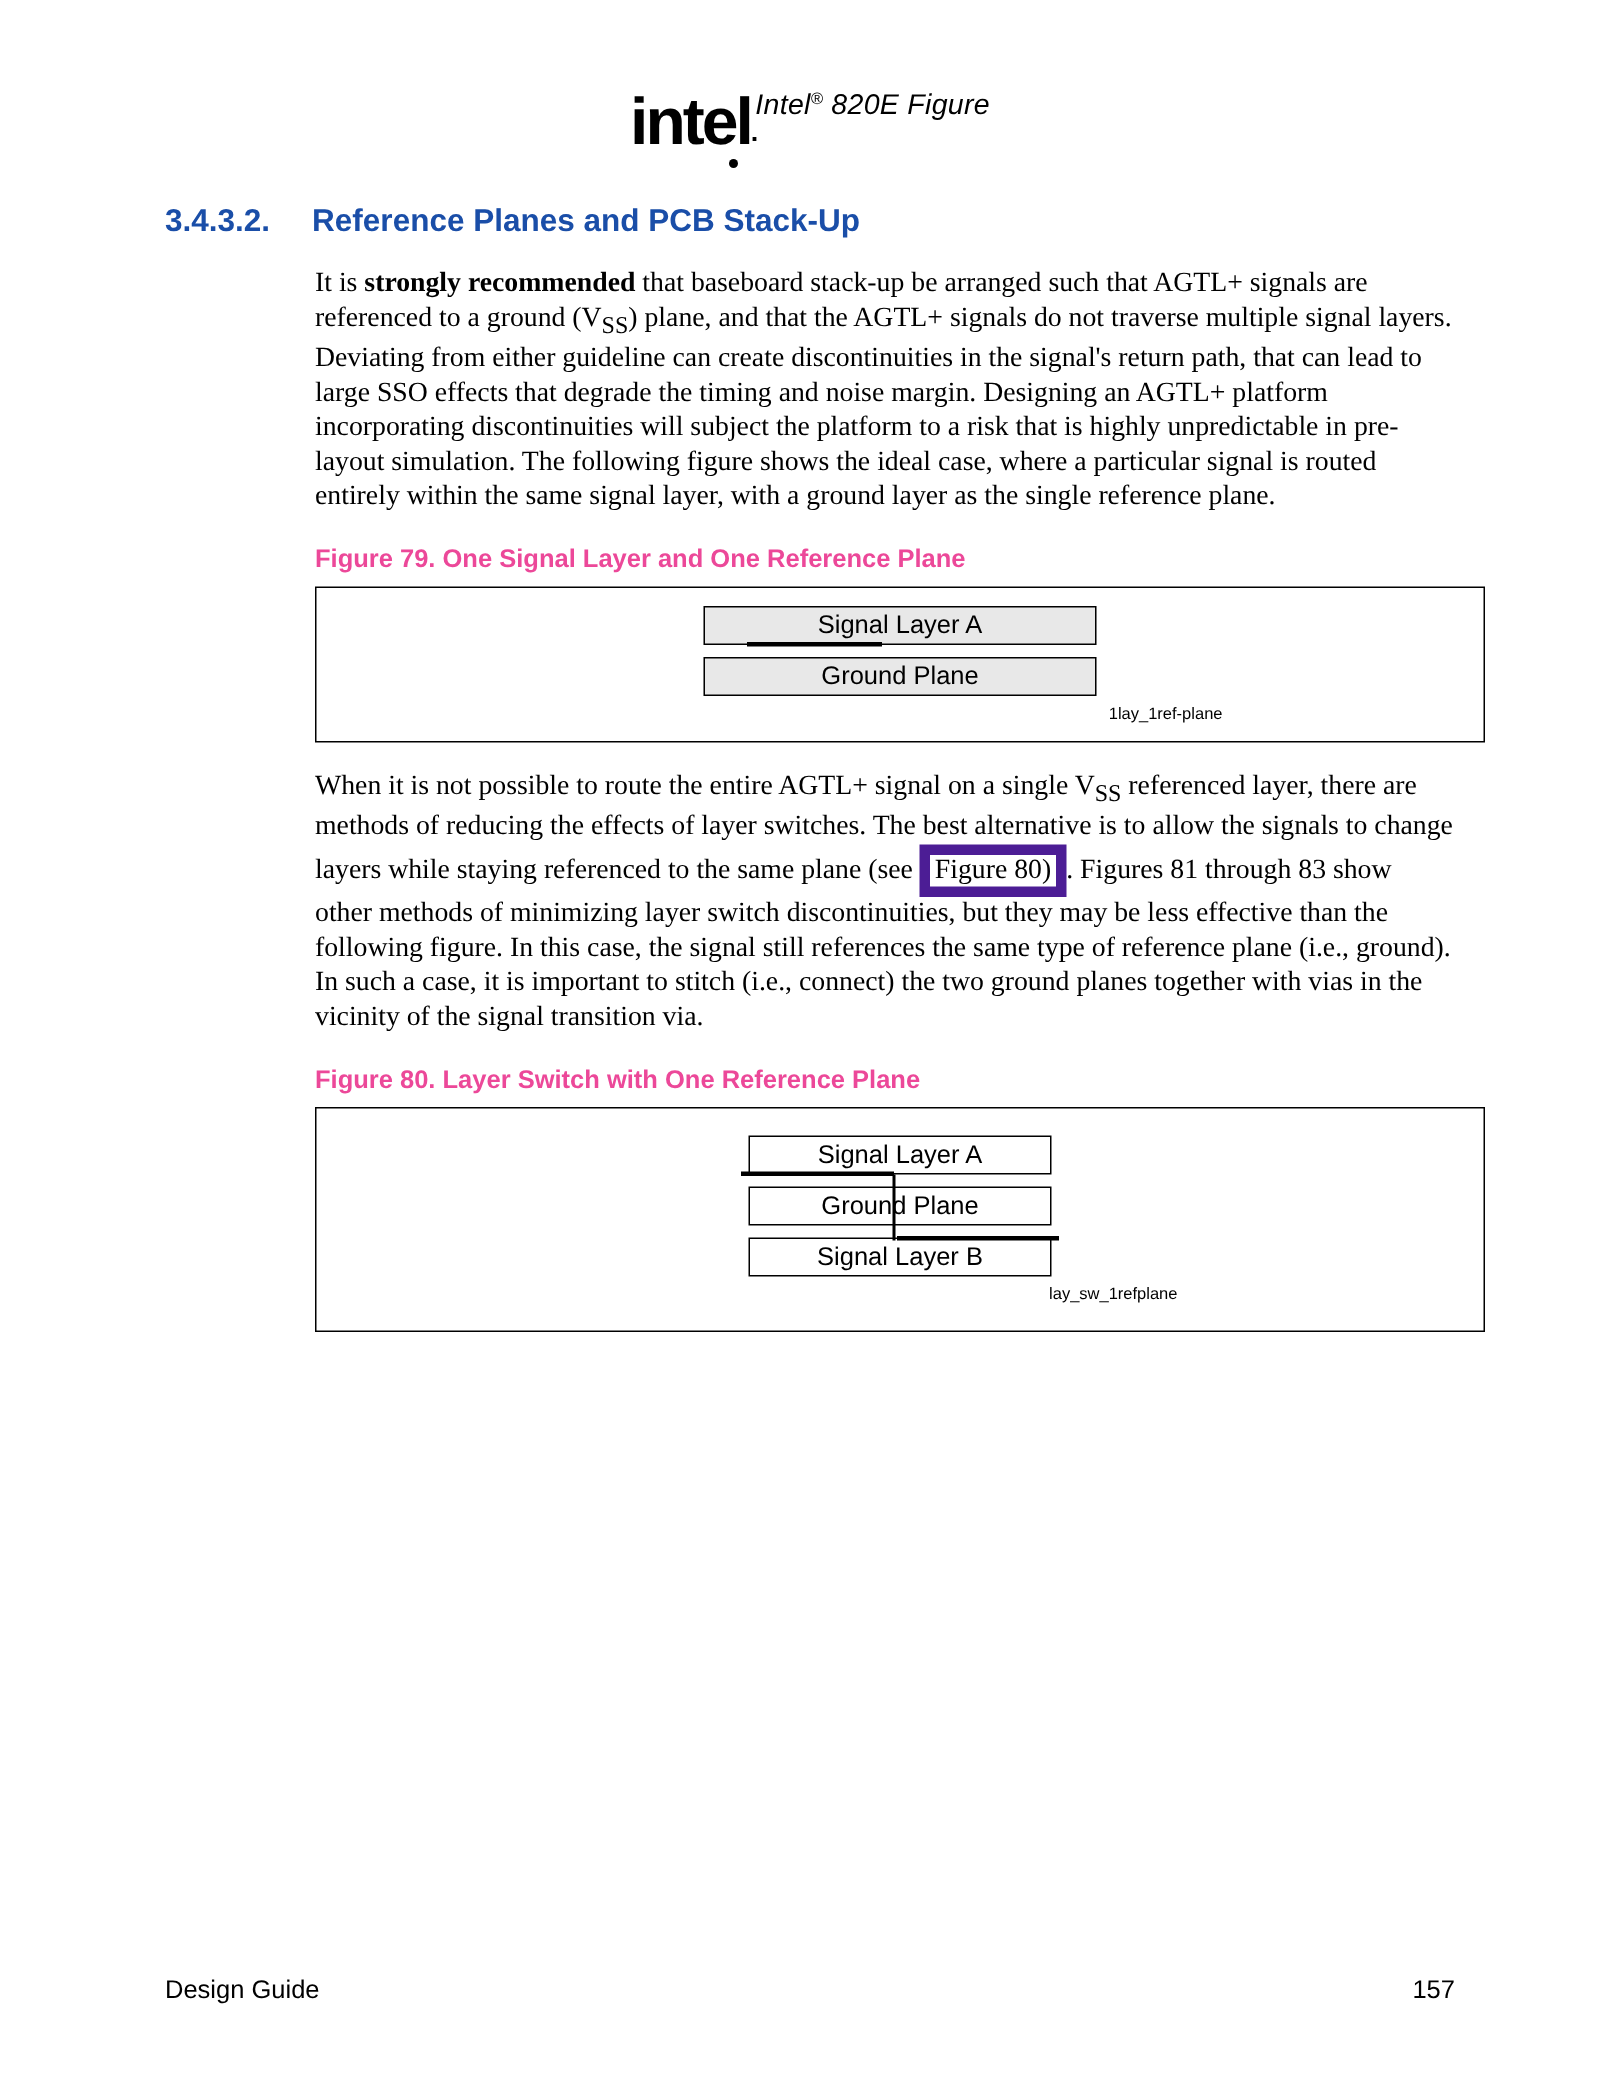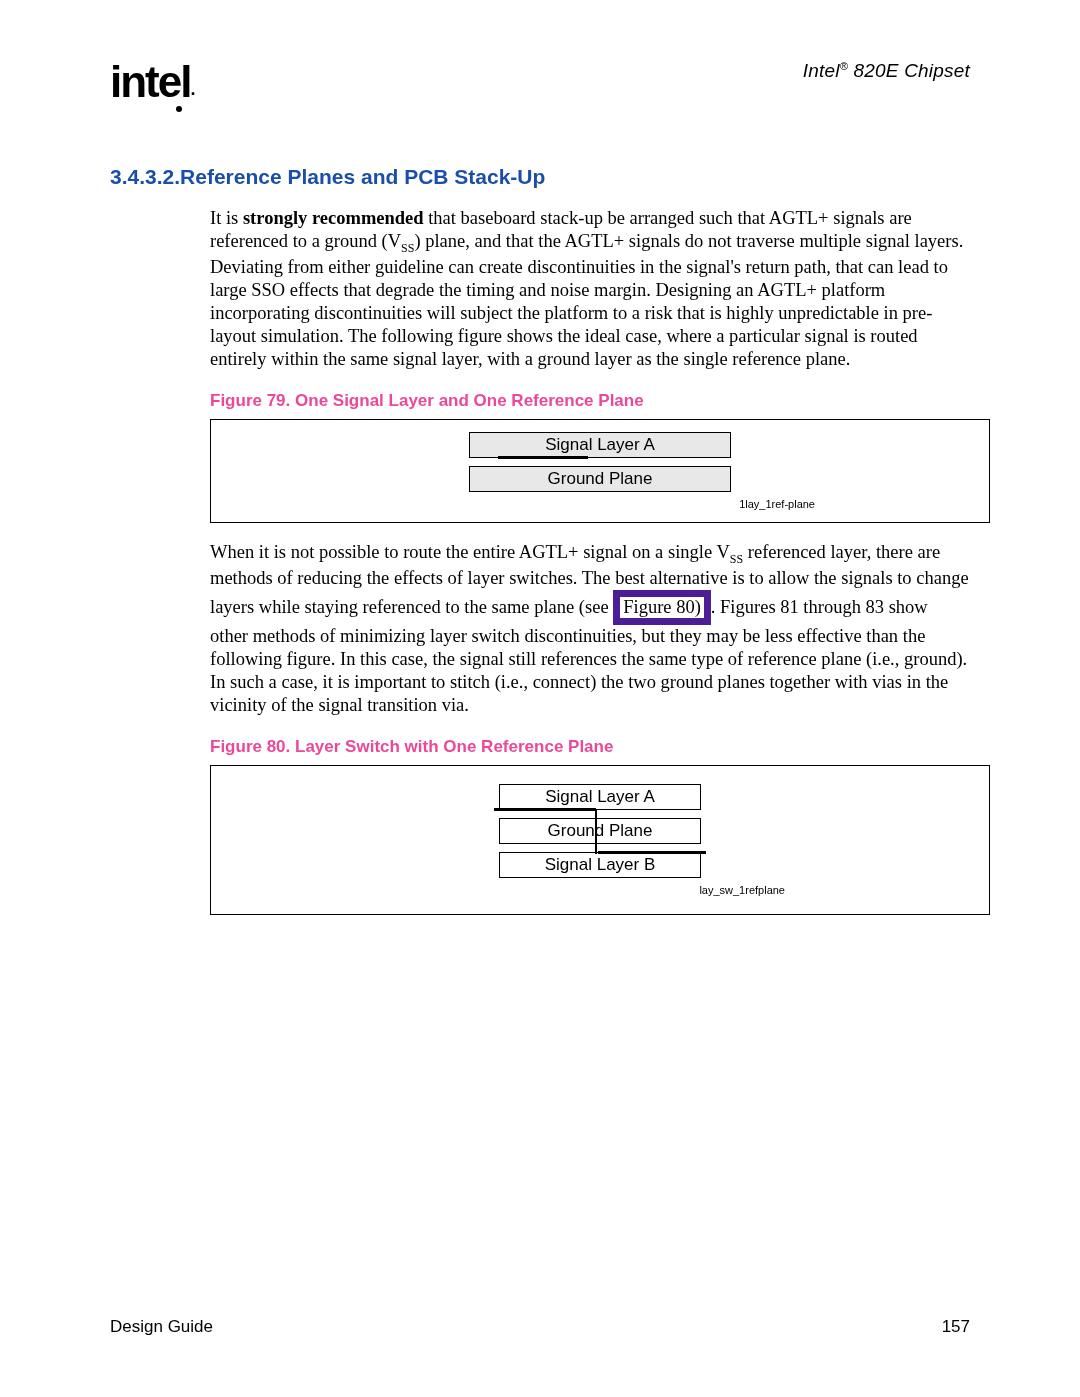--- a/index.html
+++ b/index.html
@@ -21,9 +21,9 @@
   }
   .header {
     display: flex;
-    justify-content: space-between;
+    justify-content: center;
     align-items: flex-start;
-    margin-bottom: 61px;
+    margin-bottom: 32px;
   }
   .product {
     font-style: italic;

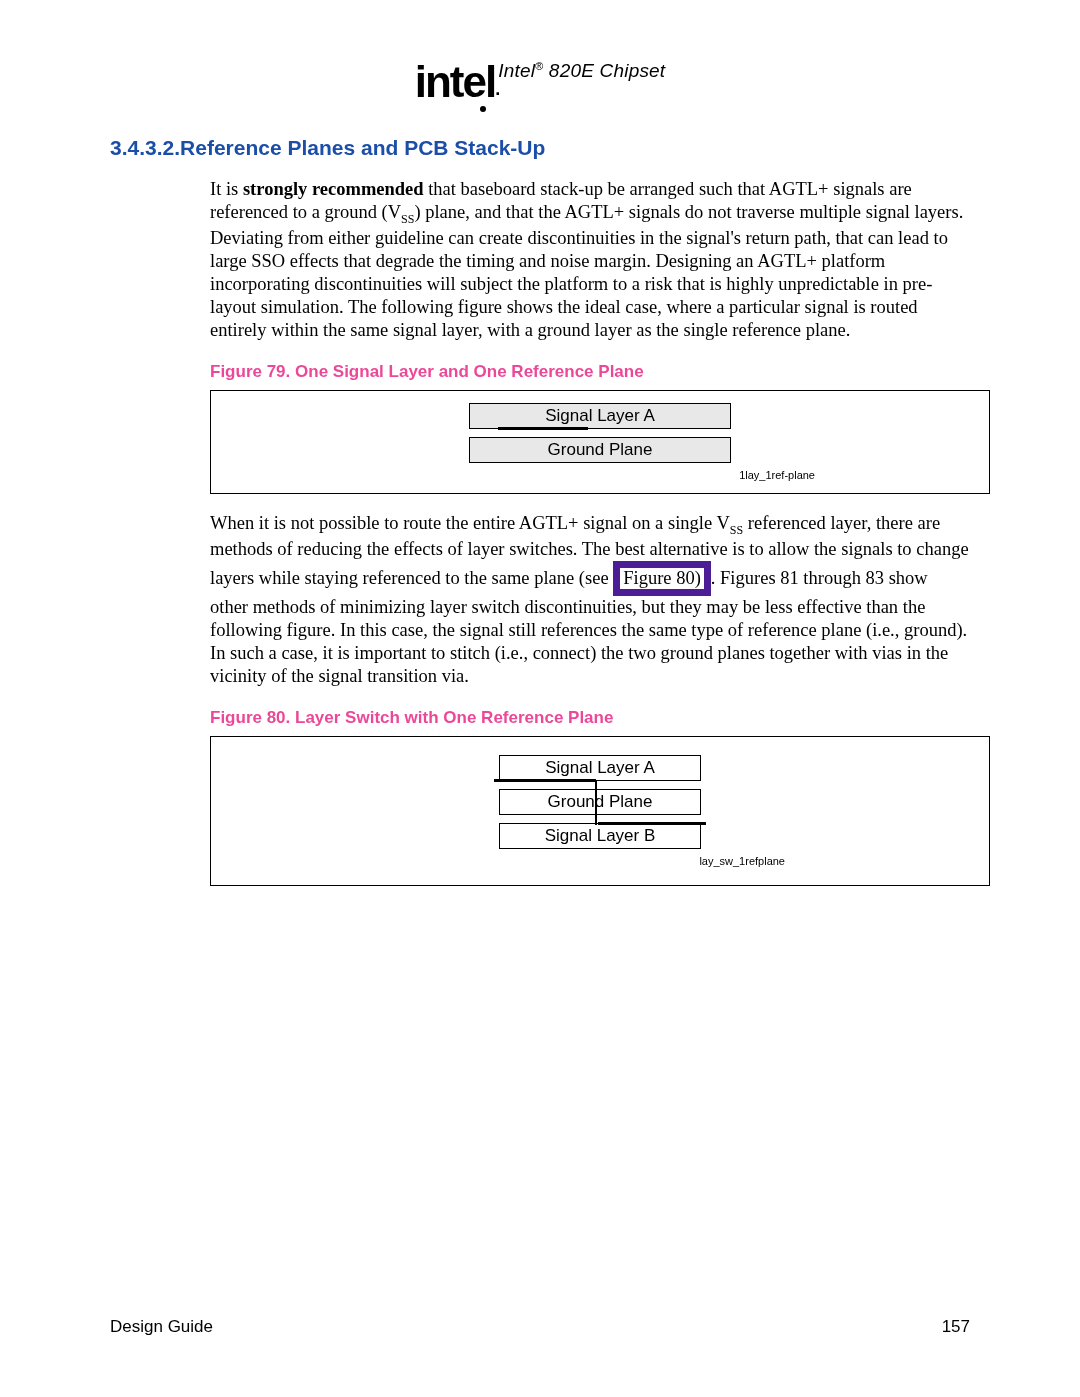--- a/index.html
+++ b/index.html
@@ -160,7 +160,7 @@
       <span class="logo-sub">int</span><span class="e-drop">e<span class="dot"></span></span><span class="logo-sub">l</span><span style="font-size:18px; position:relative; top:-2px;">.</span>
     </div>
     <div class="product">
-      <span>Intel</span><sup>®</sup><span> 820E Chipset</span>
+      <span>Intel</span><sup>®</sup><span> 820E Figure</span>
     </div>
   </div>
 

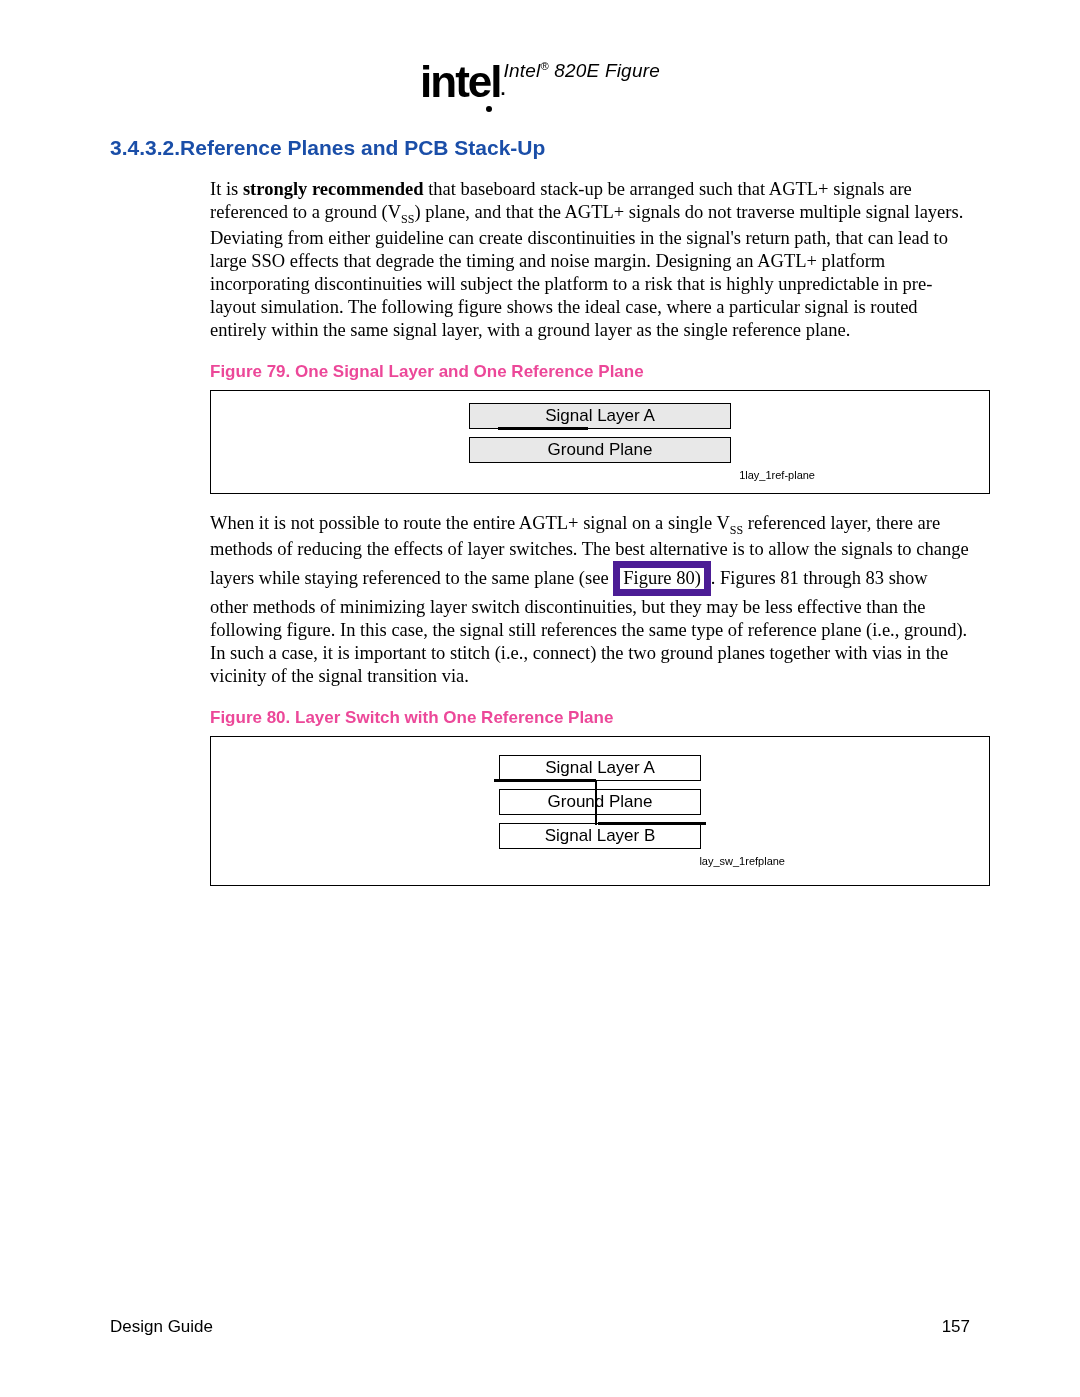--- a/index.html
+++ b/index.html
@@ -59,6 +59,7 @@
   }
   .section-row {
     display: flex;
+    gap: 28px;
     align-items: baseline;
     margin-bottom: 18px;
   }

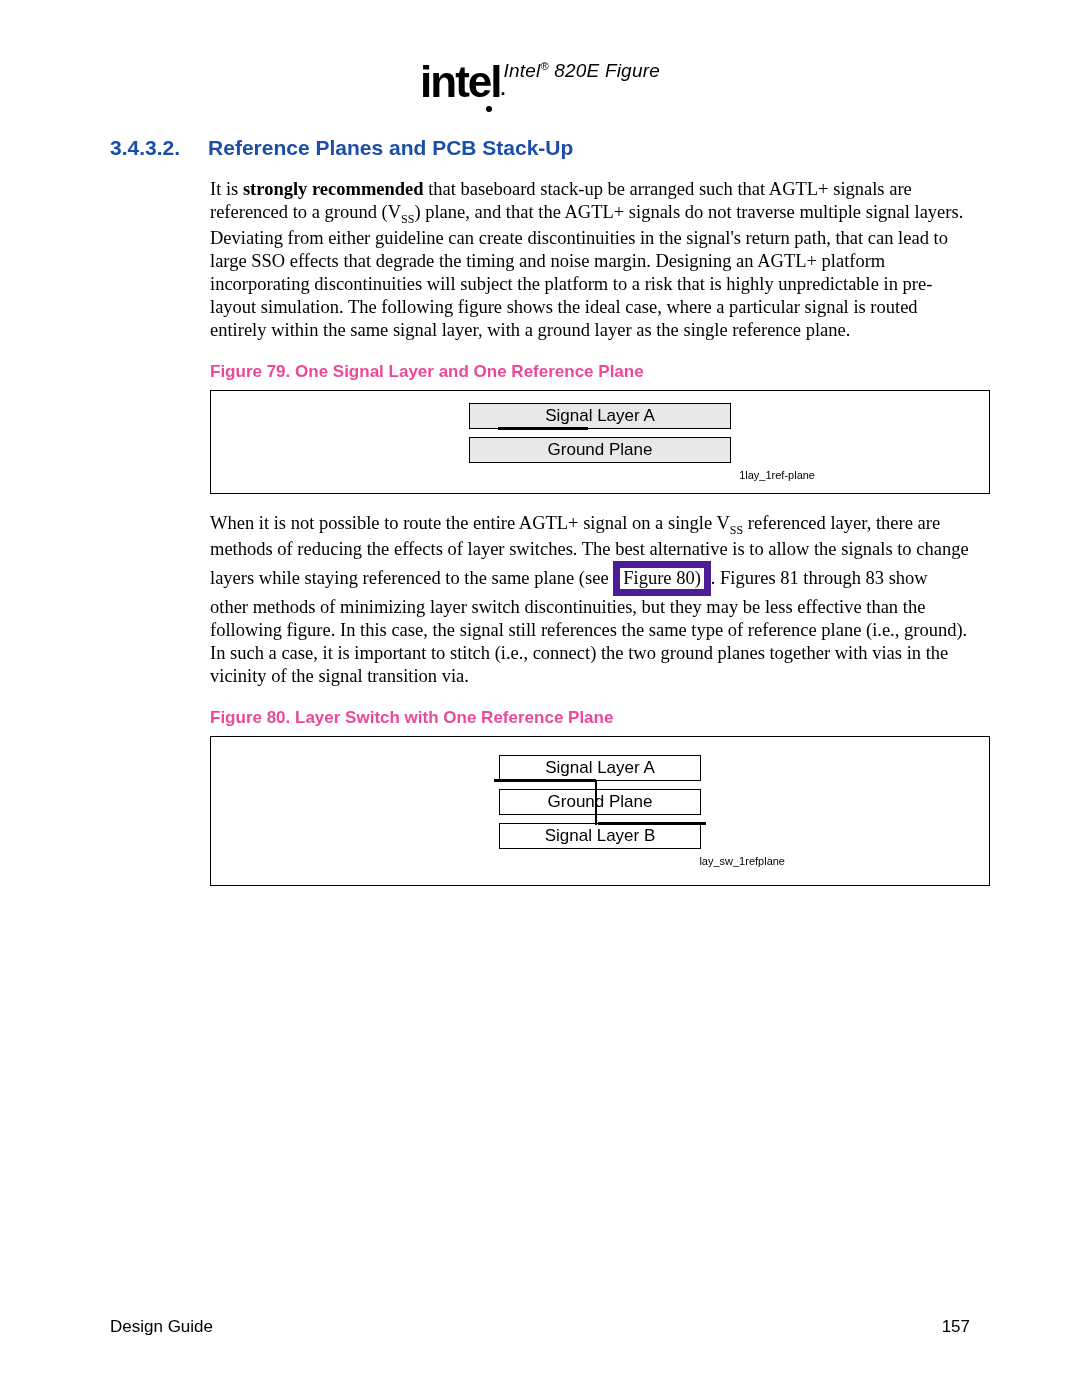--- a/index.html
+++ b/index.html
@@ -81,7 +81,7 @@
     line-height: 1.25;
     text-align: left;
   }
-  .body-text sub { font-size: 12px; vertical-align: sub; }
+  .body-text sub { font-size: 16px; vertical-align: sub; }
   .fig-caption {
     font-family: Arial, Helvetica, sans-serif;
     font-weight: bold;

